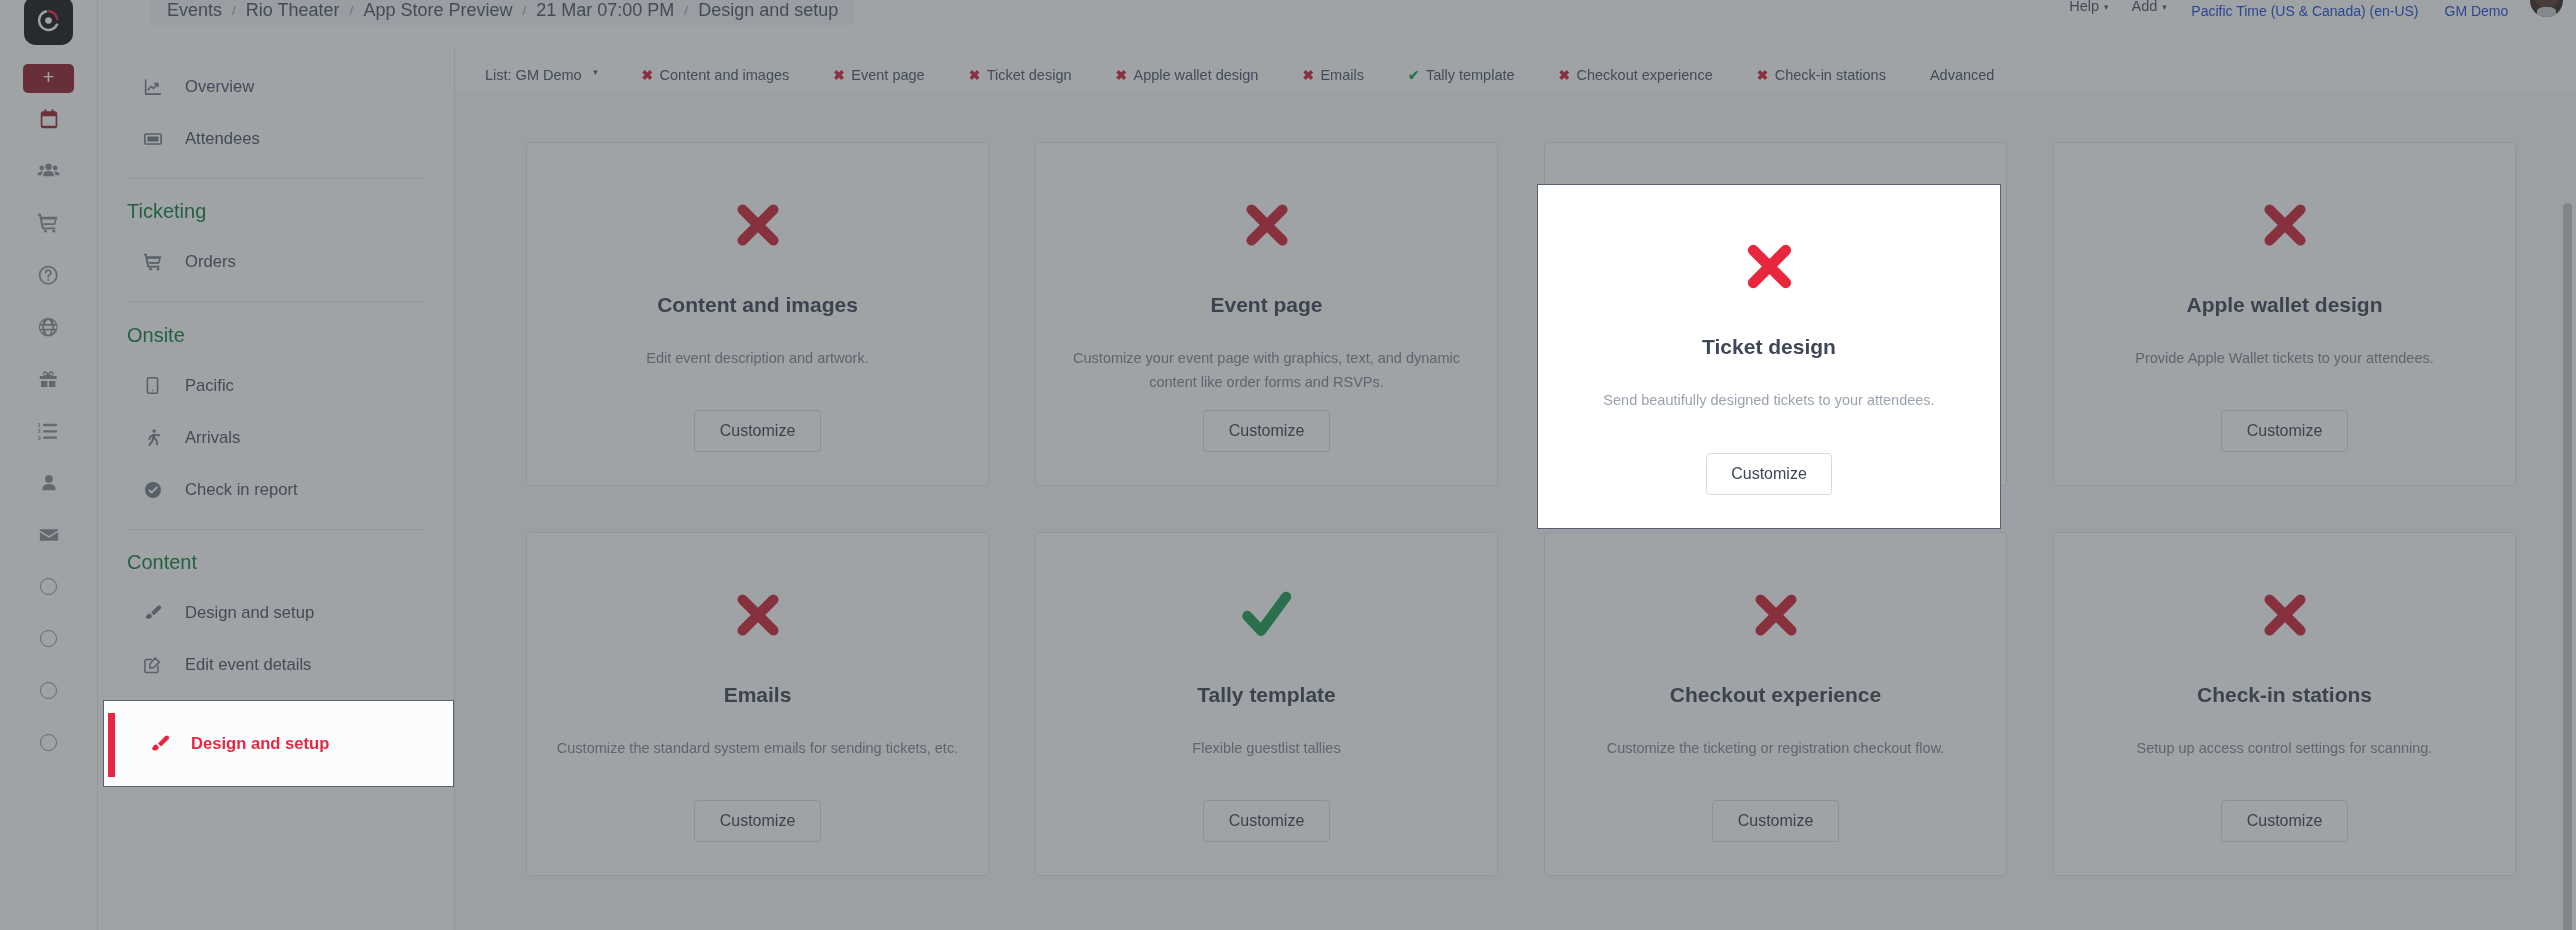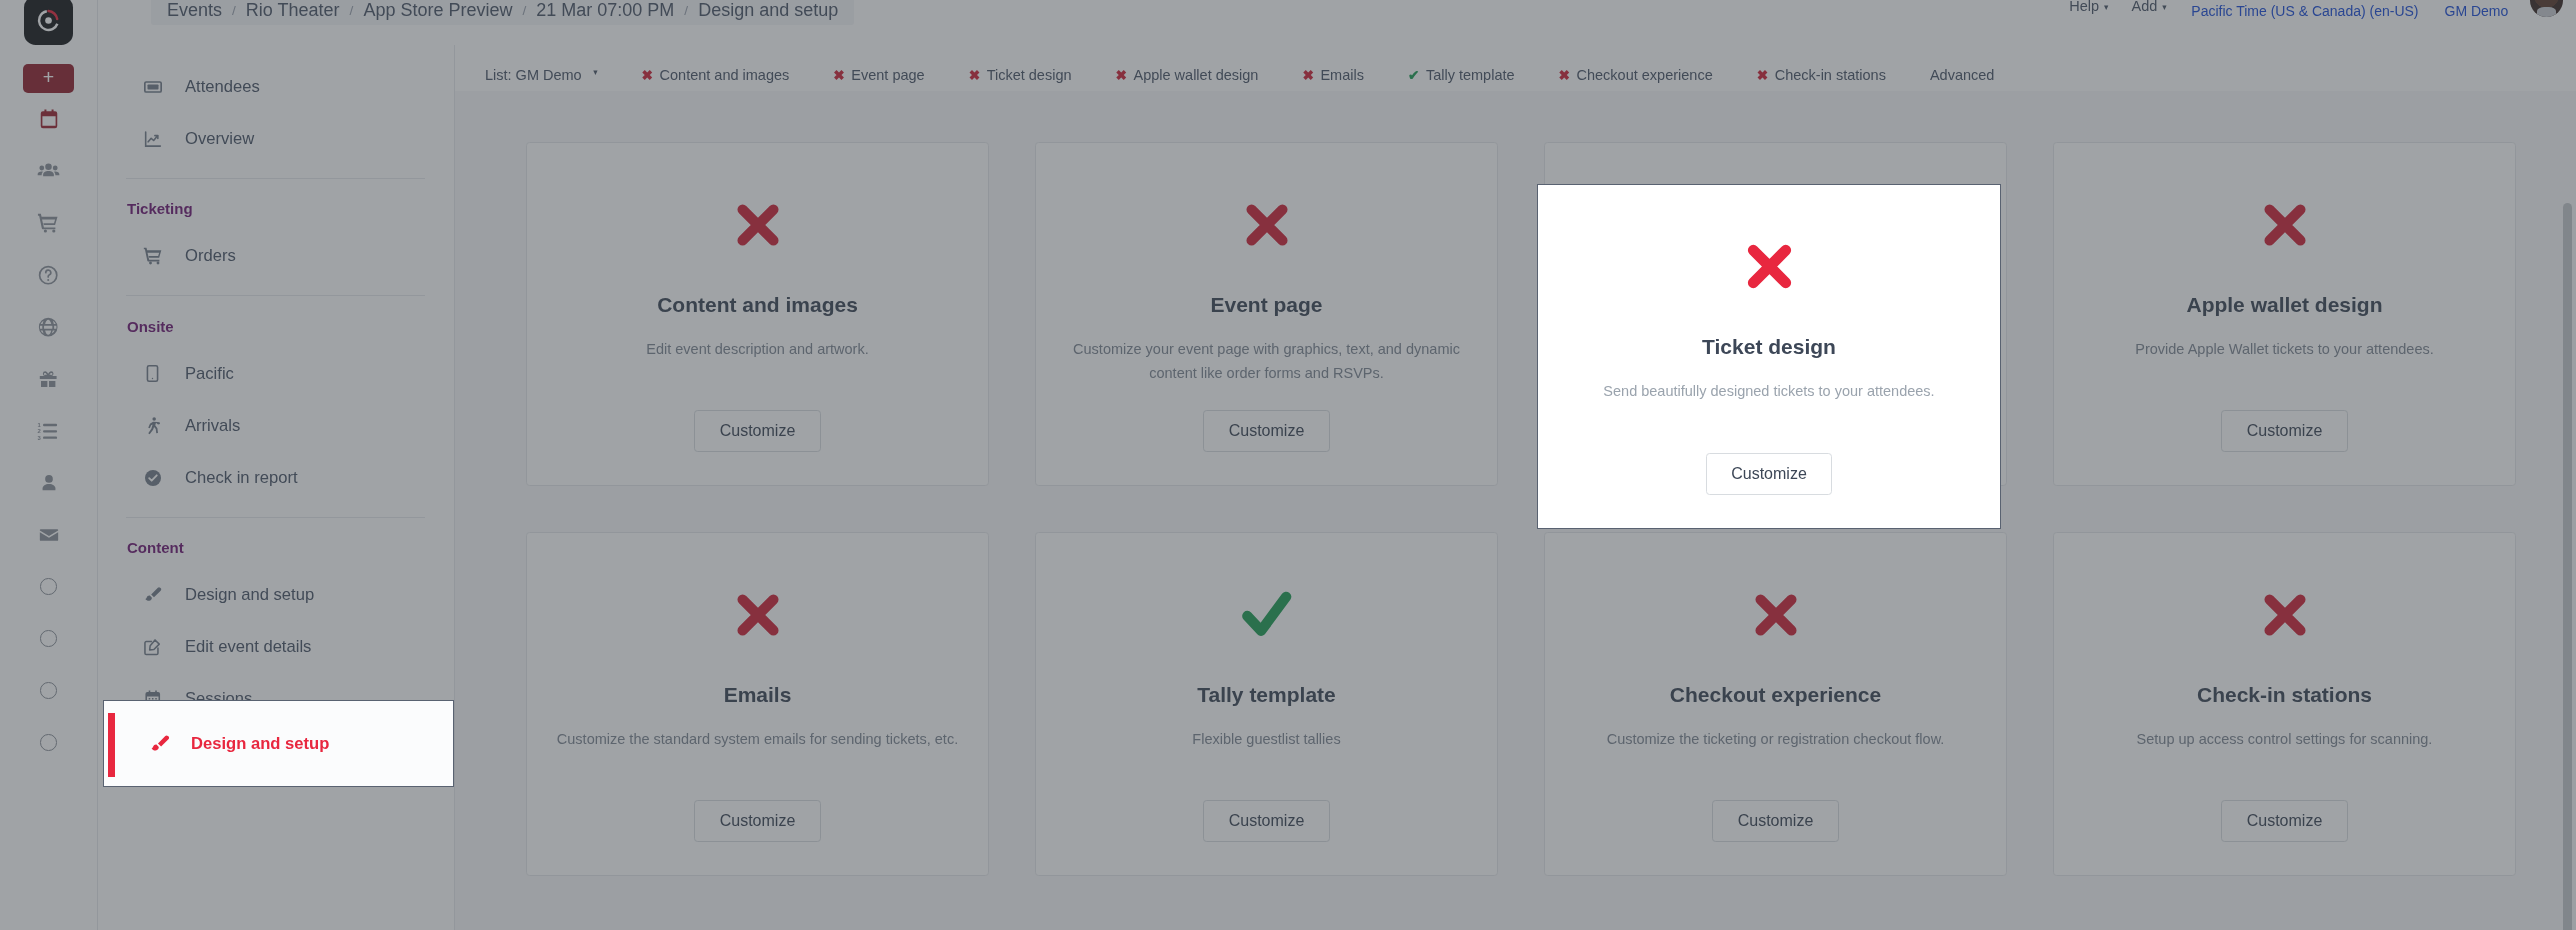--- a/index.html
+++ b/index.html
@@ -304,15 +304,6 @@
     <div class="sidebar">
       <div class="nav-item">
         <span class="ic">
-          <svg width="20" height="20" viewBox="0 0 24 24" fill="none" stroke="currentColor" stroke-width="2">
-              <rect x="2.2" y="6" width="19.6" height="12" rx="1.6"></rect>
-              <rect x="5.4" y="9" width="13.2" height="6" rx=".8" fill="currentColor" stroke="none"></rect>
-            </svg>
-        </span>
-        <span class="lb">Attendees</span>
-      </div>
-      <div class="nav-item">
-        <span class="ic">
           <svg width="20" height="20" viewBox="0 0 24 24" fill="none" stroke="currentColor" stroke-width="1.9">
               <path d="M3.2 3.5v17h17.6" stroke-linecap="round"></path>
               <path d="M6.2 15.4l3.6-4.2 3 2.6 4.6-5.6" stroke-linecap="round" stroke-linejoin="round"></path>
@@ -320,6 +311,15 @@
             </svg>
         </span>
         <span class="lb">Overview</span>
+      </div>
+      <div class="nav-item">
+        <span class="ic">
+          <svg width="20" height="20" viewBox="0 0 24 24" fill="none" stroke="currentColor" stroke-width="2">
+              <rect x="2.2" y="6" width="19.6" height="12" rx="1.6"></rect>
+              <rect x="5.4" y="9" width="13.2" height="6" rx=".8" fill="currentColor" stroke="none"></rect>
+            </svg>
+        </span>
+        <span class="lb">Attendees</span>
       </div>
 
       <div class="nav-sep"></div>

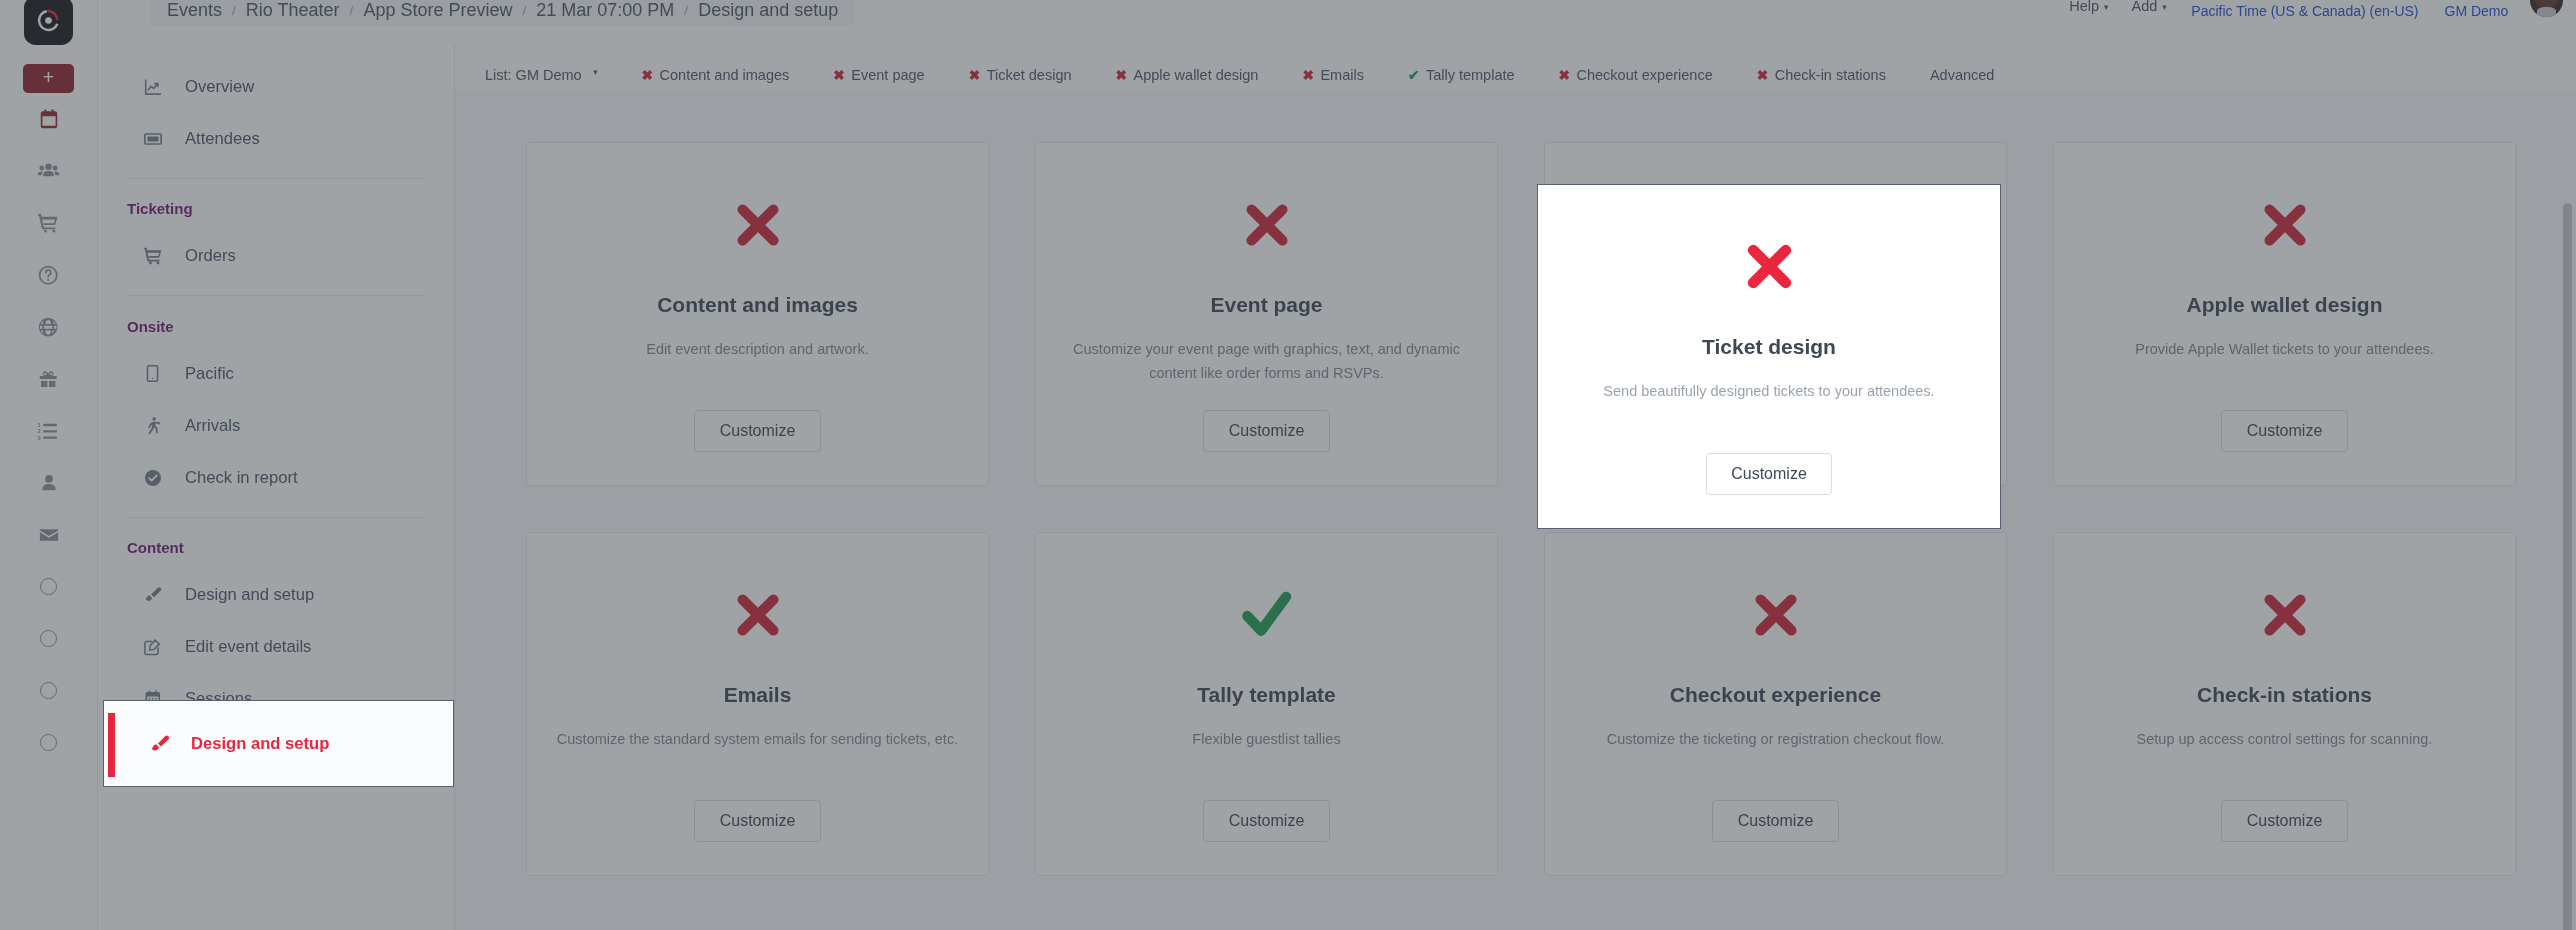--- a/index.html
+++ b/index.html
@@ -85,7 +85,7 @@
   .nav-item .ic { width:42px; color:#737d8a; display:flex; align-items:center; }
   .nav-item .lb { font-size:16.6px; color:#4b5668; }
   .nav-sep { height:0.7px; background:#e7e9ec; margin:13px 29px 13px 27.5px; }
-  .nav-group { font-size:15px; color:#701a75; padding:8.7px 0 13px 29px;font-weight:bold; }
+  .nav-group { font-size:20px; color:#15803d; padding:8.7px 0 13px 29px; }
 
   
   .main { position:absolute; left:455px; top:91px; right:0; bottom:0;

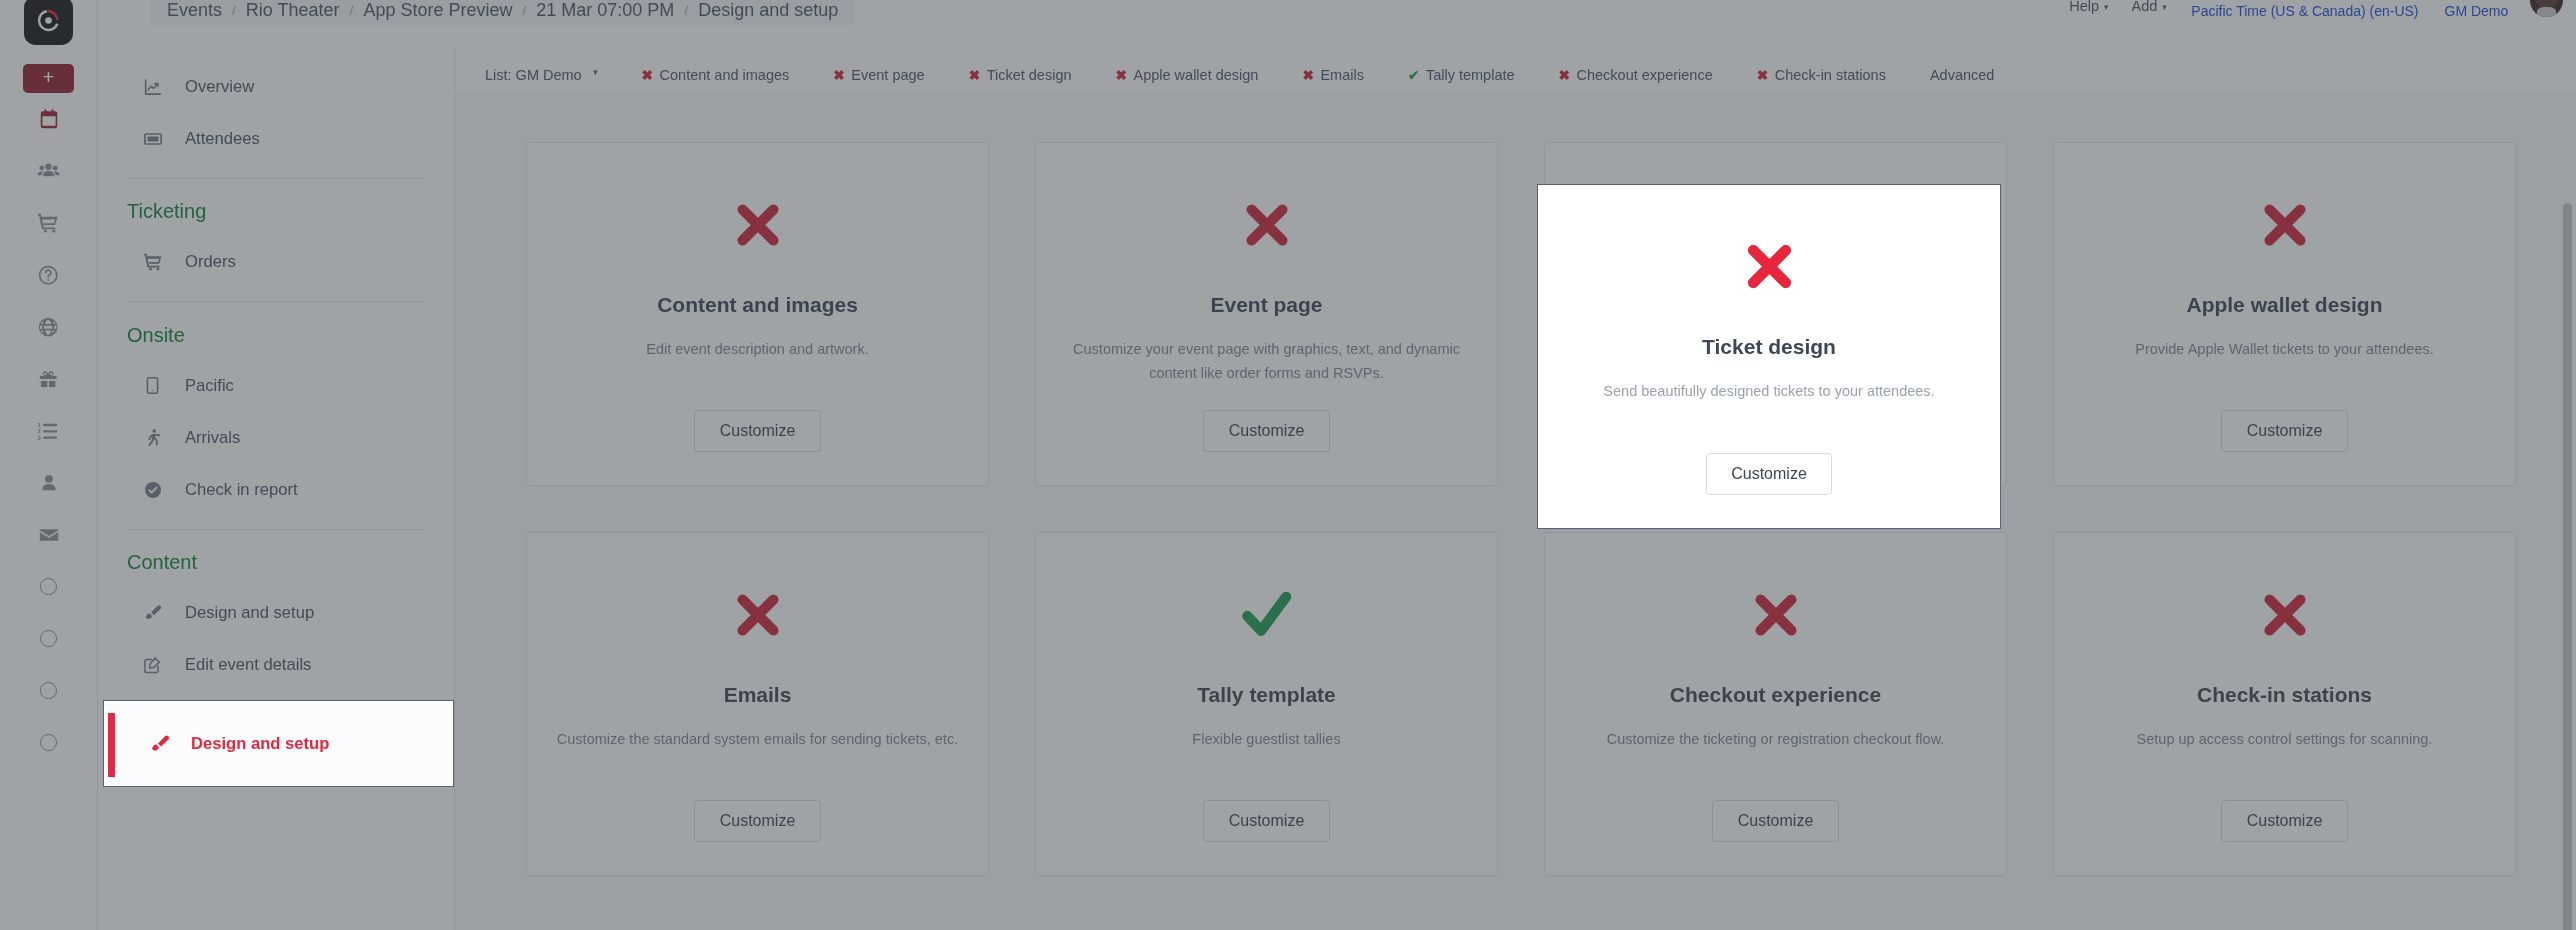--- a/index.html
+++ b/index.html
@@ -101,7 +101,7 @@
   .card .glyph svg { display:block; }
   .card-title { font-size:21px; color:#3d4757; font-weight:bold; margin-top:26px; text-align:center; }
   .card-desc { font-size:14.5px; color:#7f8894; line-height:24px; text-align:center;
-    margin-top:20px; max-width:405px; }
+    margin-top:29px; max-width:405px; }
   .card .spacer { flex:1 1 auto; }
   .btn-customize {
     border:0.7px solid #d8dce0; border-radius:3.6px; background:#fff;

